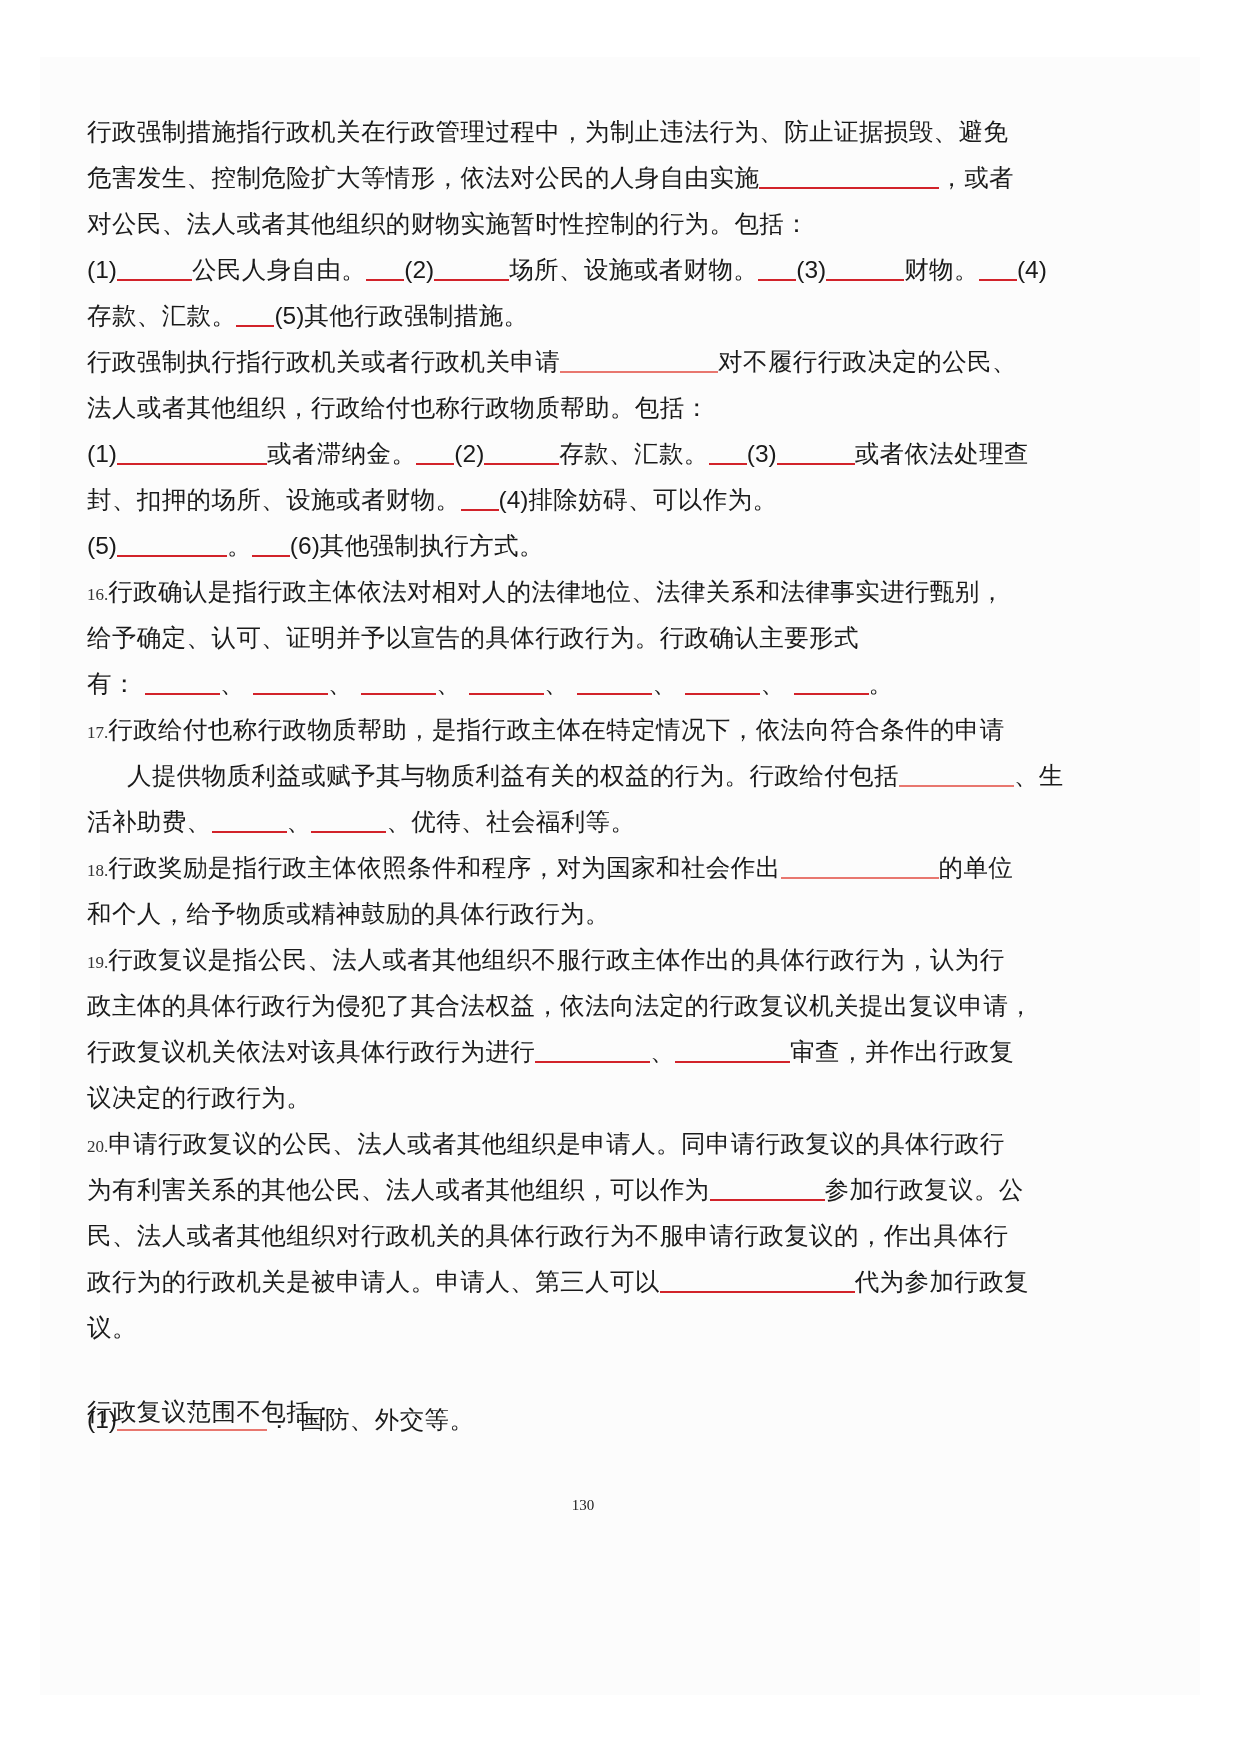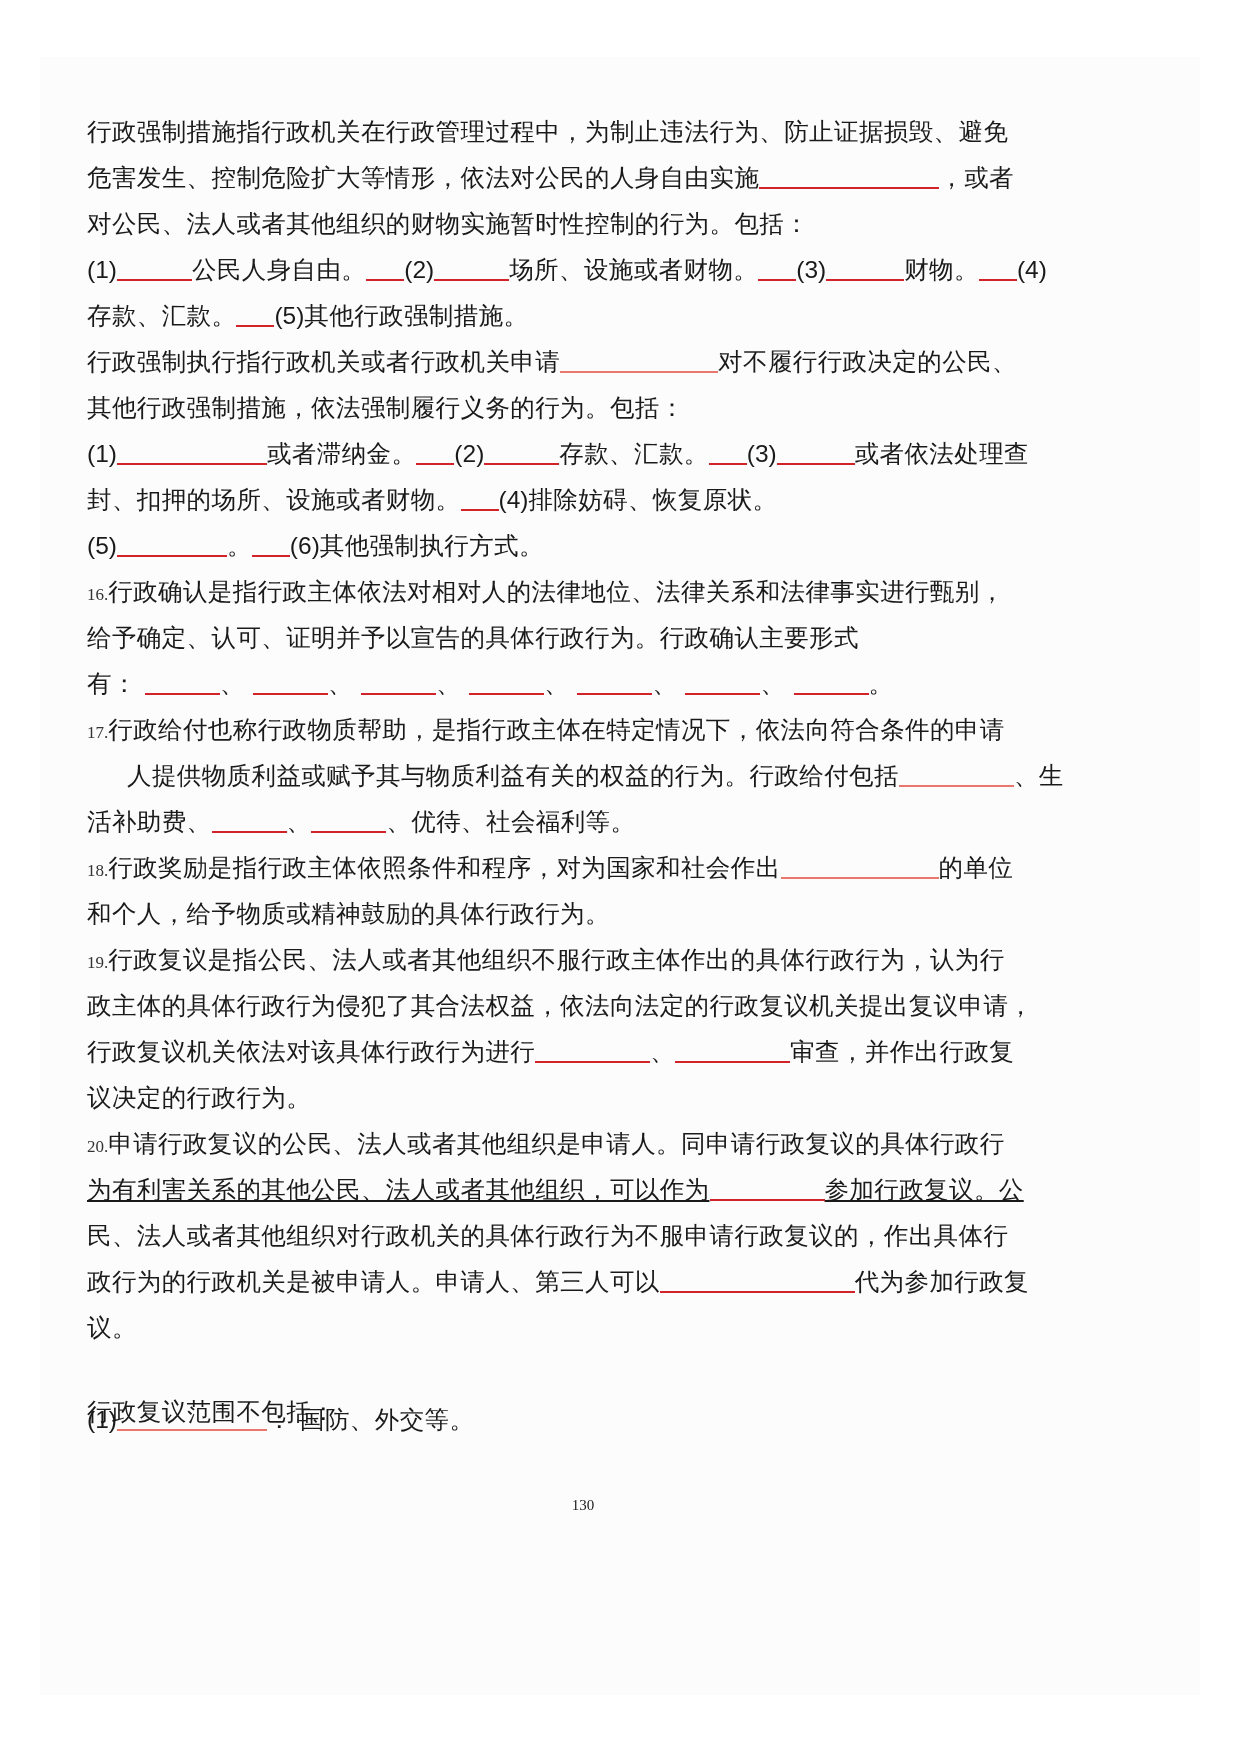--- a/index.html
+++ b/index.html
@@ -40,7 +40,7 @@
     <div class="line" style="top: 250px;"><span class="seg paren">(1)</span><span class="blank" style="width: 75px;"></span><span class="seg">公民人身自由。</span><span class="blank" style="width: 38px;"></span><span class="seg paren">(2)</span><span class="blank" style="width: 75px;"></span><span class="seg">场所、设施或者财物。</span><span class="blank" style="width: 38px;"></span><span class="seg paren">(3)</span><span class="blank" style="width: 78px;"></span><span class="seg">财物。</span><span class="blank" style="width: 38px;"></span><span class="seg paren">(4)</span></div>
     <div class="line" style="top: 296px;"><span class="seg">存款、汇款。</span><span class="blank" style="width: 38px;"></span><span class="seg paren">(5)</span><span class="seg">其他行政强制措施。</span></div>
     <div class="line" style="top: 342px;"><span class="seg">行政强制执行指行政机关或者行政机关申请</span><span class="blank light" style="width: 158px;"></span><span class="seg">对不履行行政决定的公民、</span></div>
-    <div class="line" style="top: 388px;"><span class="seg">其他行政强制措施，依法强制履行义务的行为。包括：</span></div>
+    <div class="line" style="top: 388px;"><span class="seg">法人或者其他组织，行政给付也称行政物质帮助。包括：</span></div>
     <div class="line" style="top: 434px;"><span class="seg paren">(1)</span><span class="blank" style="width: 150px;"></span><span class="seg">或者滞纳金。</span><span class="blank" style="width: 38px;"></span><span class="seg paren">(2)</span><span class="blank" style="width: 75px;"></span><span class="seg">存款、汇款。</span><span class="blank" style="width: 38px;"></span><span class="seg paren">(3)</span><span class="blank" style="width: 78px;"></span><span class="seg">或者依法处理查</span></div>
     <div class="line" style="top: 480px;"><span class="seg">封、扣押的场所、设施或者财物。</span><span class="blank" style="width: 38px;"></span><span class="seg paren">(4)</span><span class="seg">排除妨碍、恢复原状。</span></div>
     <div class="line" style="top: 526px;"><span class="seg paren">(5)</span><span class="blank" style="width: 110px;"></span><span class="seg">。</span><span class="blank" style="width: 38px;"></span><span class="seg paren">(6)</span><span class="seg">其他强制执行方式。</span></div>

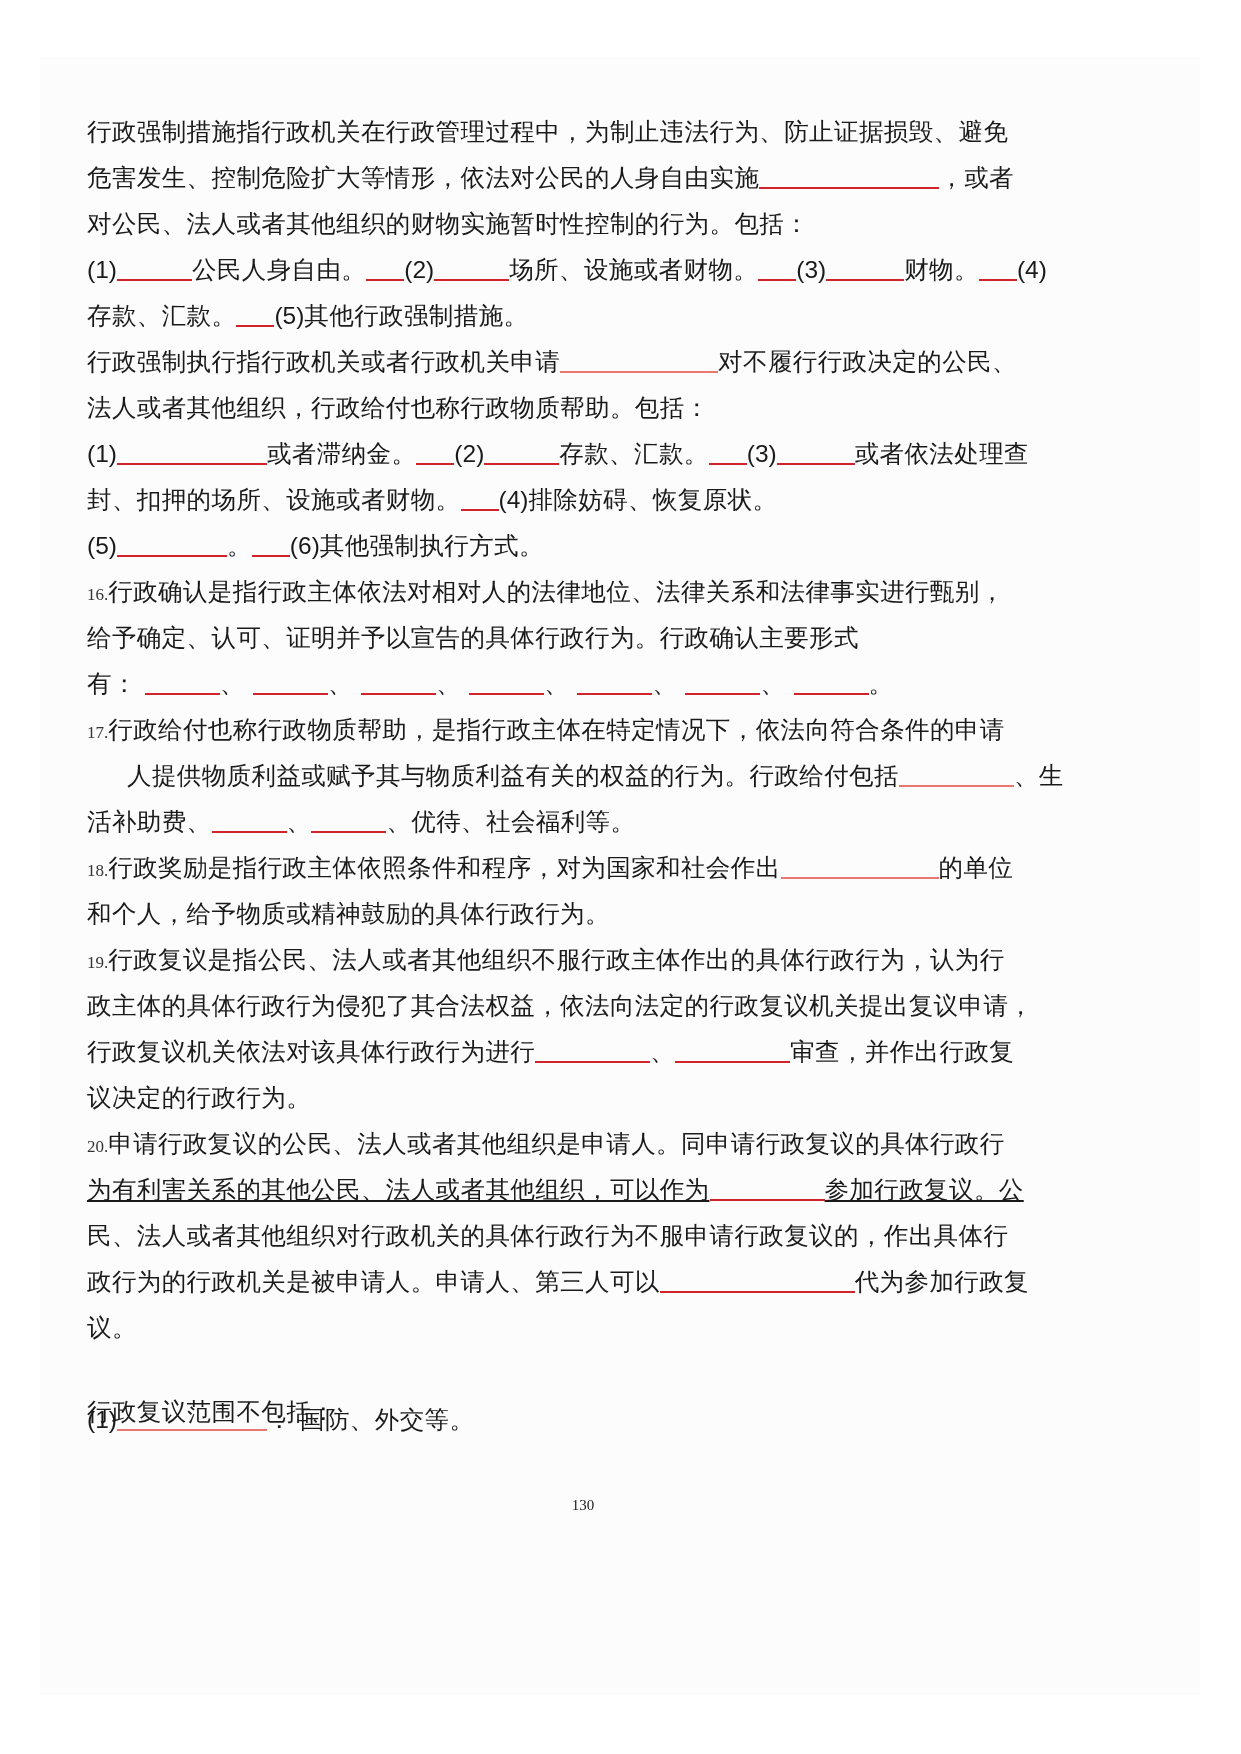--- a/index.html
+++ b/index.html
@@ -42,7 +42,7 @@
     <div class="line" style="top: 342px;"><span class="seg">行政强制执行指行政机关或者行政机关申请</span><span class="blank light" style="width: 158px;"></span><span class="seg">对不履行行政决定的公民、</span></div>
     <div class="line" style="top: 388px;"><span class="seg">法人或者其他组织，行政给付也称行政物质帮助。包括：</span></div>
     <div class="line" style="top: 434px;"><span class="seg paren">(1)</span><span class="blank" style="width: 150px;"></span><span class="seg">或者滞纳金。</span><span class="blank" style="width: 38px;"></span><span class="seg paren">(2)</span><span class="blank" style="width: 75px;"></span><span class="seg">存款、汇款。</span><span class="blank" style="width: 38px;"></span><span class="seg paren">(3)</span><span class="blank" style="width: 78px;"></span><span class="seg">或者依法处理查</span></div>
-    <div class="line" style="top: 480px;"><span class="seg">封、扣押的场所、设施或者财物。</span><span class="blank" style="width: 38px;"></span><span class="seg paren">(4)</span><span class="seg">排除妨碍、恢复原状。</span></div>
+    <div class="line" style="top: 480px;"><span class="seg">封、扣押的场所、设施或者财物。</span><span class="blank" style="width: 38px;"></span><span class="seg paren">(4)</span><span class="seg">排除妨碍、可以作为。</span></div>
     <div class="line" style="top: 526px;"><span class="seg paren">(5)</span><span class="blank" style="width: 110px;"></span><span class="seg">。</span><span class="blank" style="width: 38px;"></span><span class="seg paren">(6)</span><span class="seg">其他强制执行方式。</span></div>
     <div class="line" style="top: 572px;"><span class="seg num">16.</span><span class="seg">行政确认是指行政主体依法对相对人的法律地位、法律关系和法律事实进行甄别，</span></div>
     <div class="line" style="top: 618px;"><span class="seg">给予确定、认可、证明并予以宣告的具体行政行为。行政确认主要形式</span></div>

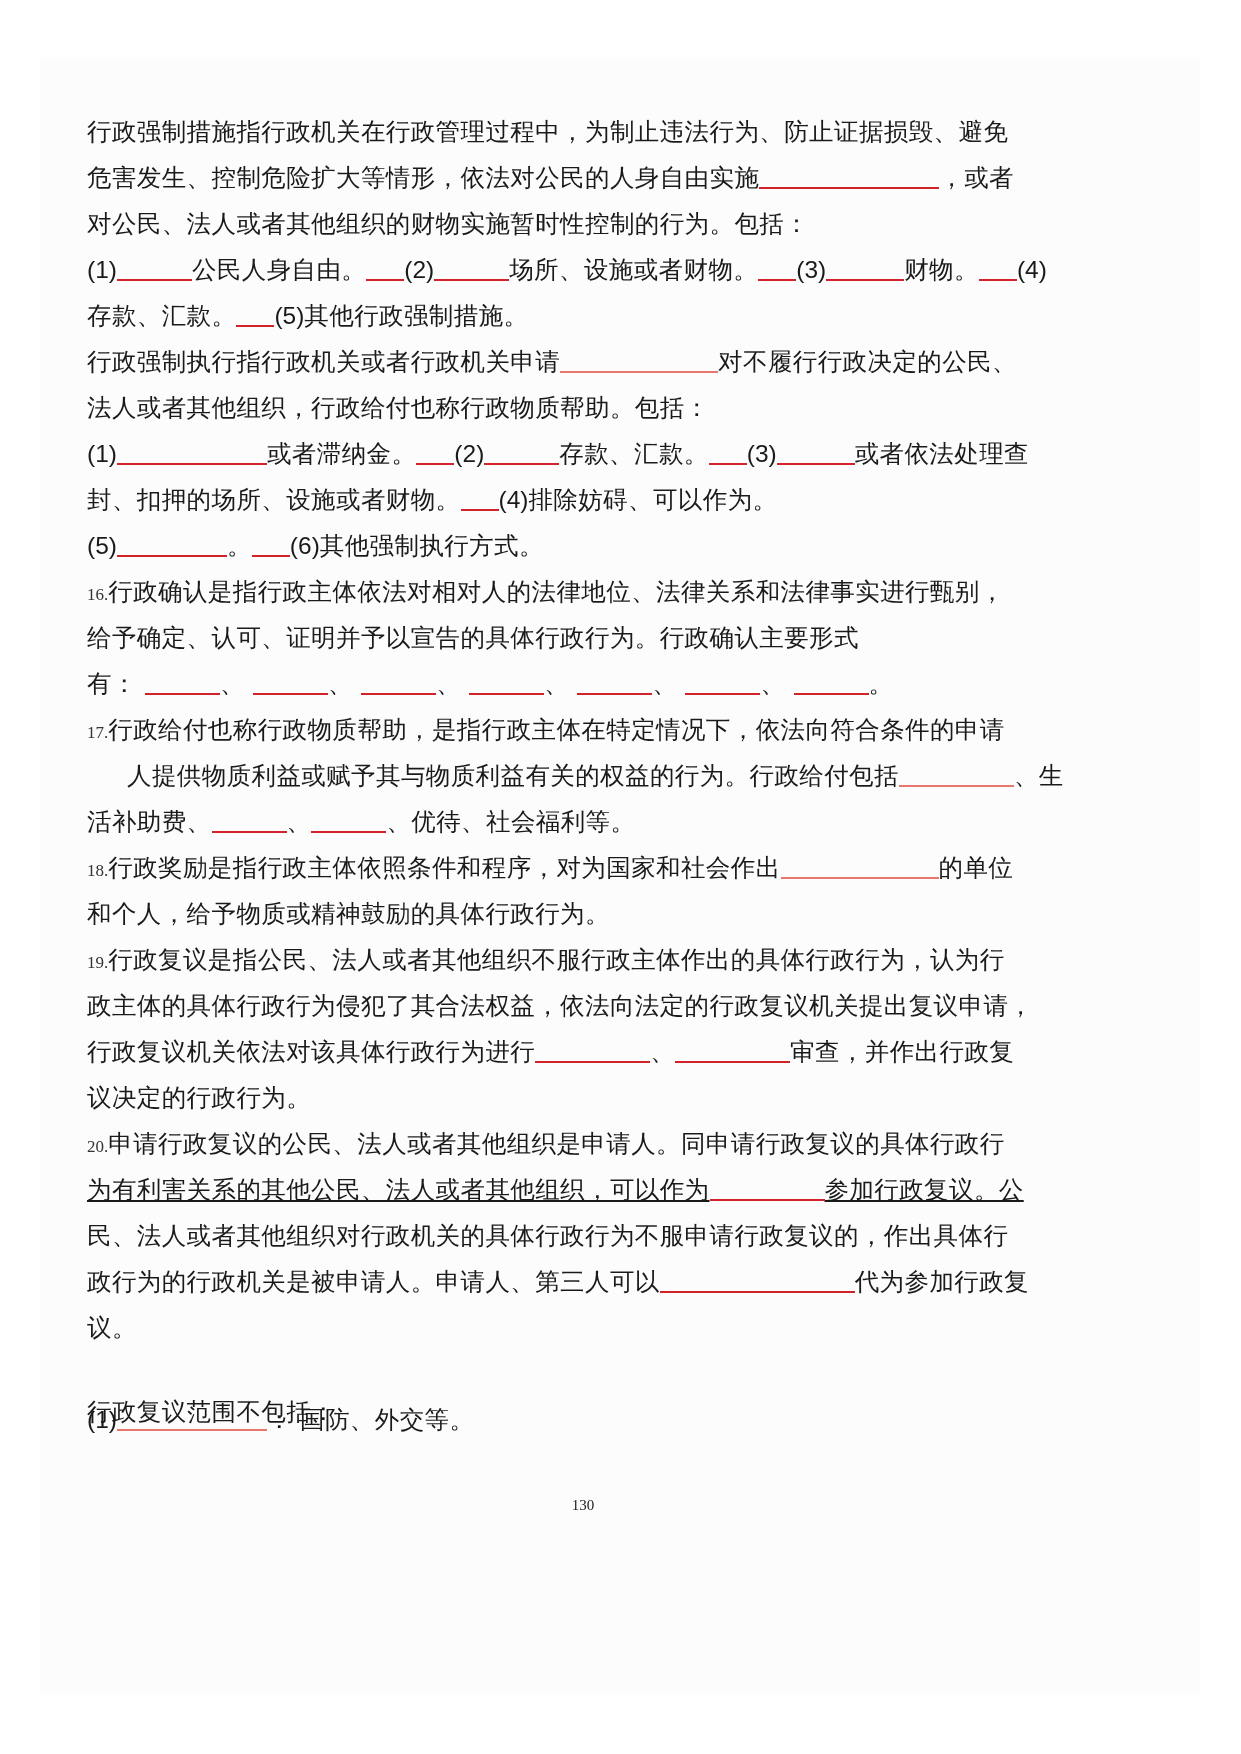--- a/index.html
+++ b/index.html
@@ -57,7 +57,7 @@
     <div class="line" style="top: 1032px;"><span class="seg">行政复议机关依法对该具体行政行为进行</span><span class="blank" style="width: 115px;"></span><span class="seg">、</span><span class="blank" style="width: 115px;"></span><span class="seg">审查，并作出行政复</span></div>
     <div class="line" style="top: 1078px;"><span class="seg">议决定的行政行为。</span></div>
     <div class="line" style="top: 1124px;"><span class="seg num">20.</span><span class="seg">申请行政复议的公民、法人或者其他组织是申请人。同申请行政复议的具体行政行</span></div>
-    <div class="line" style="top: 1170px; text-decoration: underline;"><span class="seg">为有利害关系的其他公民、法人或者其他组织，可以作为</span><span class="blank" style="width: 115px;"></span><span class="seg">参加行政复议。公</span></div>
+    <div class="line" style="top: 1170px;"><span class="seg">为有利害关系的其他公民、法人或者其他组织，可以作为</span><span class="blank" style="width: 115px;"></span><span class="seg">参加行政复议。公</span></div>
     <div class="line" style="top: 1216px;"><span class="seg">民、法人或者其他组织对行政机关的具体行政行为不服申请行政复议的，作出具体行</span></div>
     <div class="line" style="top: 1262px;"><span class="seg">政行为的行政机关是被申请人。申请人、第三人可以</span><span class="blank" style="width: 195px;"></span><span class="seg">代为参加行政复</span></div>
     <div class="line" style="top: 1308px;"><span class="seg">议。</span></div>

